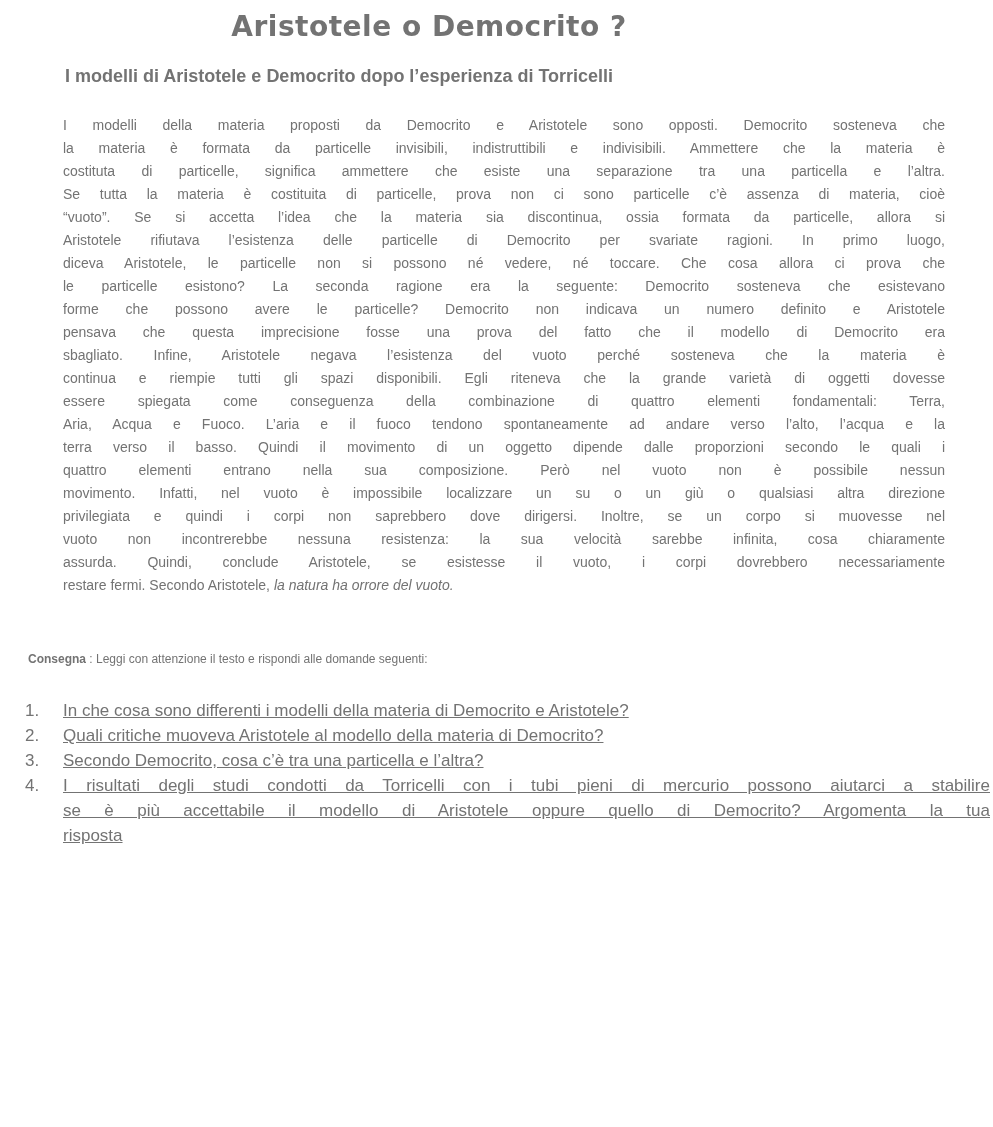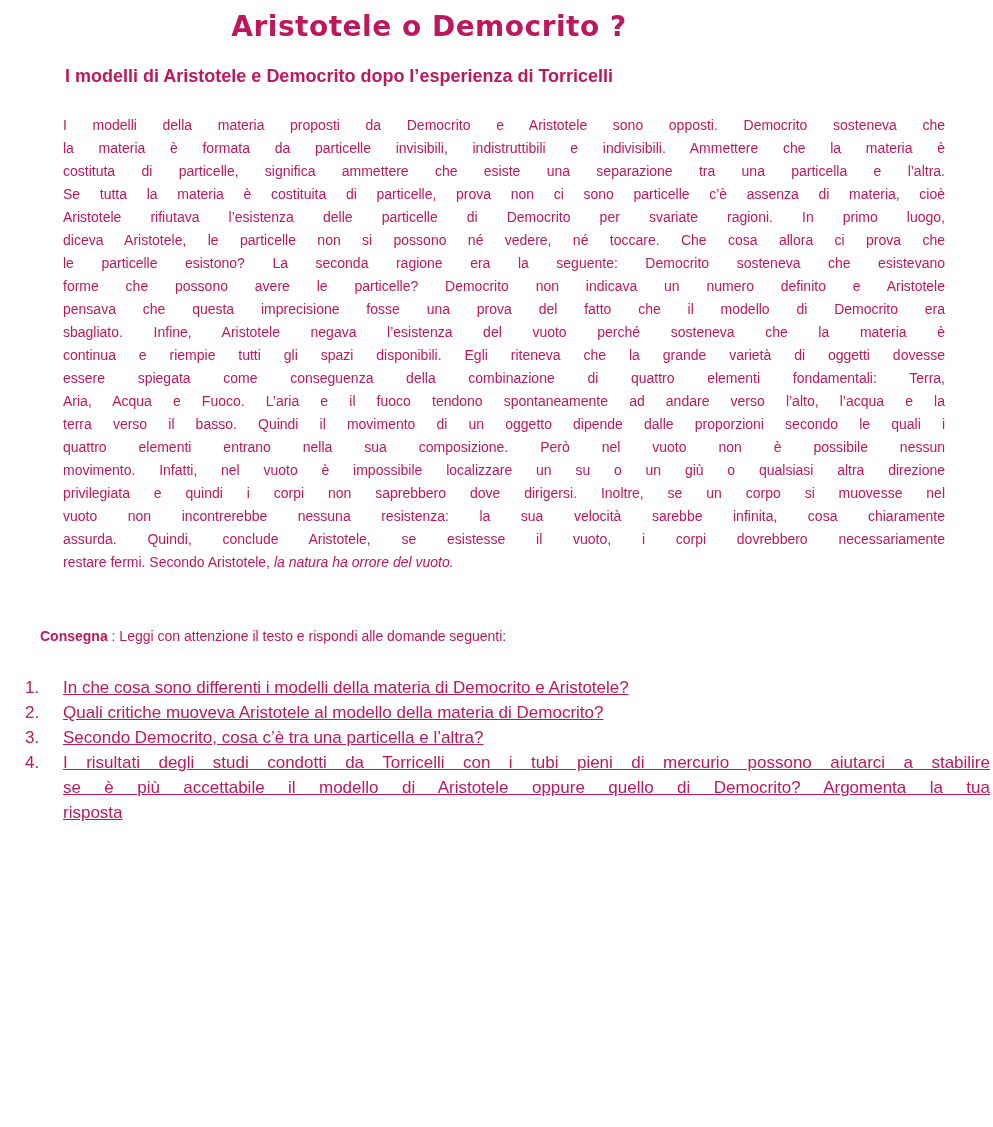--- a/index.html
+++ b/index.html
@@ -12,7 +12,7 @@
     width: 993px;
     height: 1127px;
     background: #ffffff;
-    color: #be185d;
+    color: #737373;
     font-family: "Liberation Sans", "DejaVu Sans", sans-serif;
     overflow: hidden;
   }

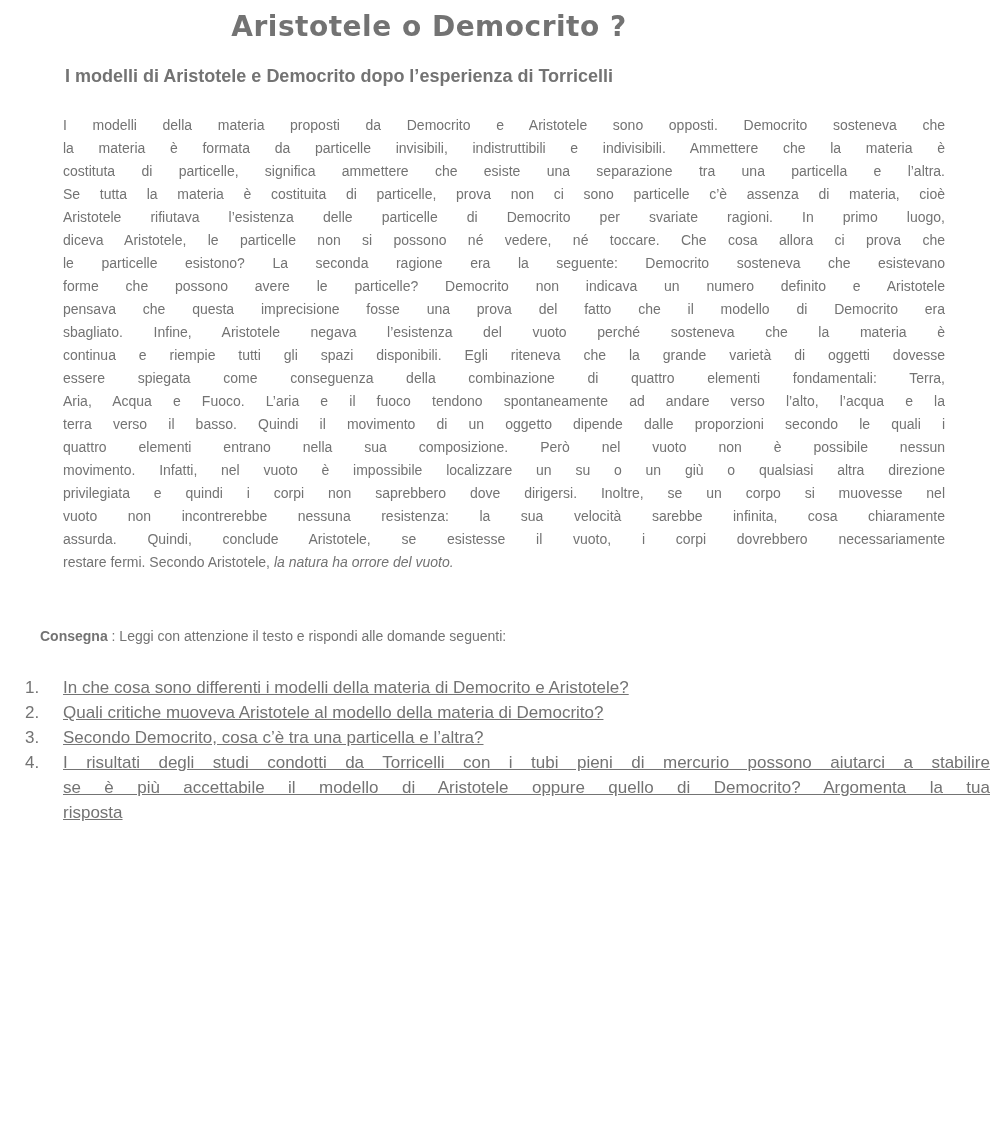--- a/index.html
+++ b/index.html
@@ -94,6 +94,7 @@
       <div class="jline just"><span>la materia è formata da particelle invisibili, indistruttibili e indivisibili. Ammettere che la materia è</span></div>
       <div class="jline just"><span>costituta di particelle, significa ammettere che esiste una separazione tra una particella e l’altra.</span></div>
       <div class="jline just"><span>Se tutta la materia è costituita di particelle, prova non ci sono particelle c’è assenza di materia, cioè</span></div>
+      <div class="jline just"><span>“vuoto”. Se si accetta l’idea che la materia sia discontinua, ossia formata da particelle, allora si</span></div>
       <div class="jline just"><span>Aristotele rifiutava l’esistenza delle particelle di Democrito per svariate ragioni. In primo luogo,</span></div>
       <div class="jline just"><span>diceva Aristotele, le particelle non si possono né vedere, né toccare. Che cosa allora ci prova che</span></div>
       <div class="jline just"><span>le particelle esistono? La seconda ragione era la seguente: Democrito sosteneva che esistevano</span></div>

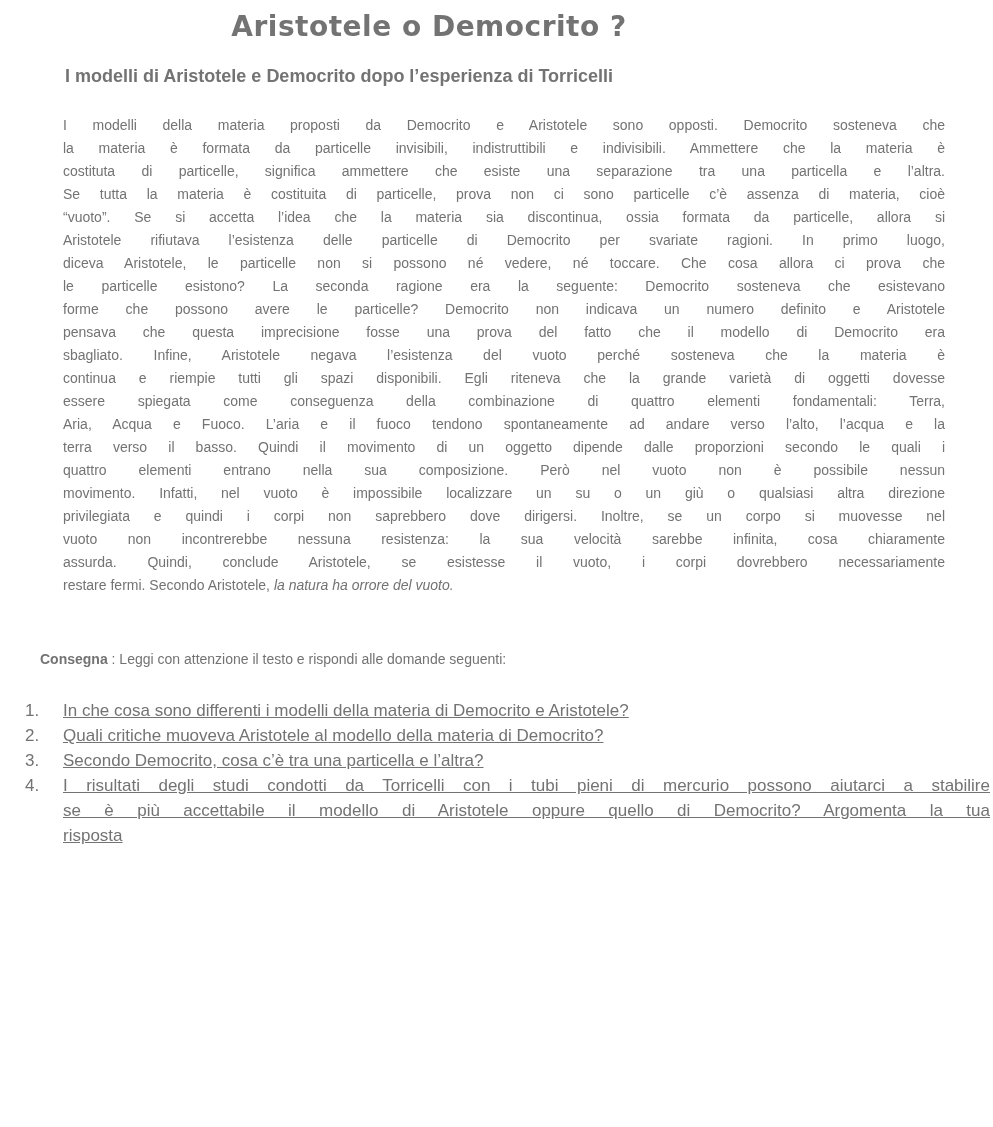--- a/index.html
+++ b/index.html
@@ -49,8 +49,8 @@
     font-style: italic;
   }
   .consegna {
-    margin: 50px 0 0 40px;
-    font-size: 14px;
+    margin: 50px 0 0 28px;
+    font-size: 12px;
     line-height: 25px;
   }
   .consegna .bold {

